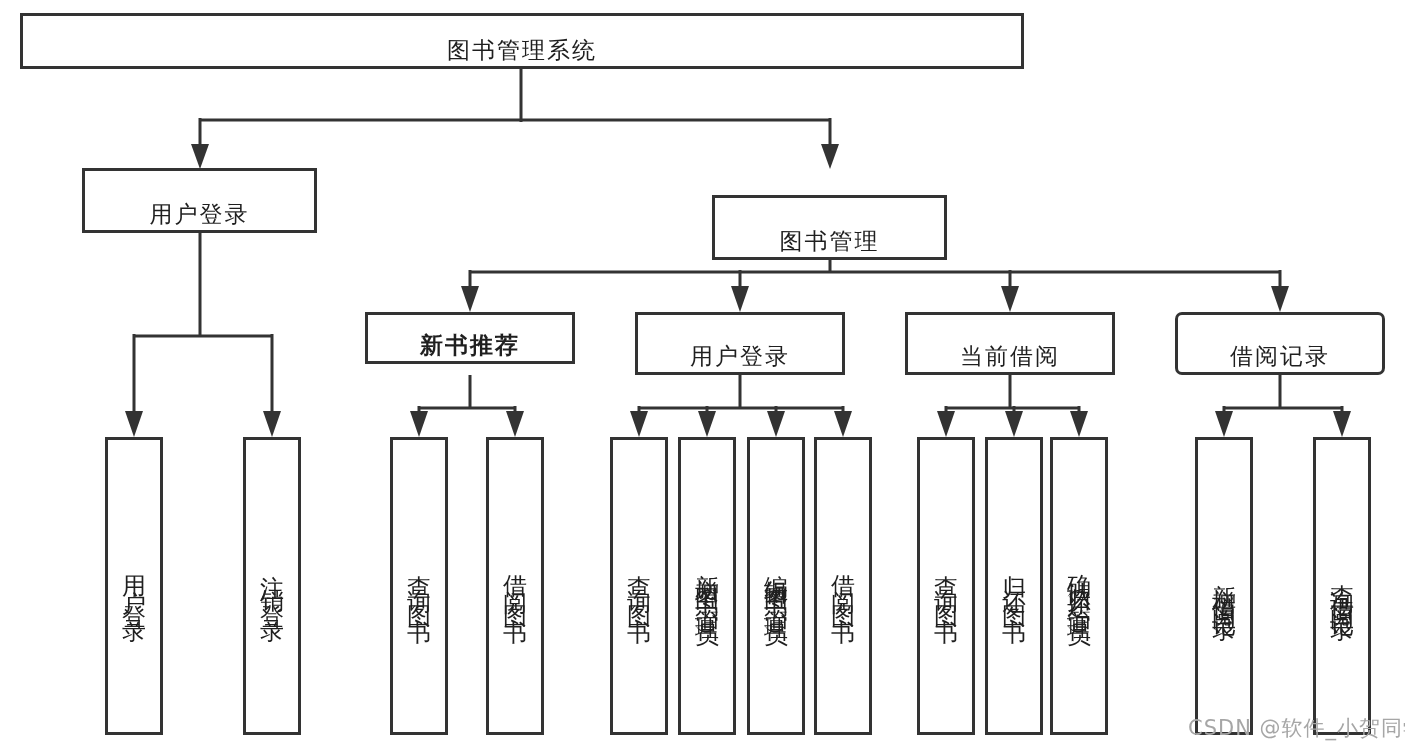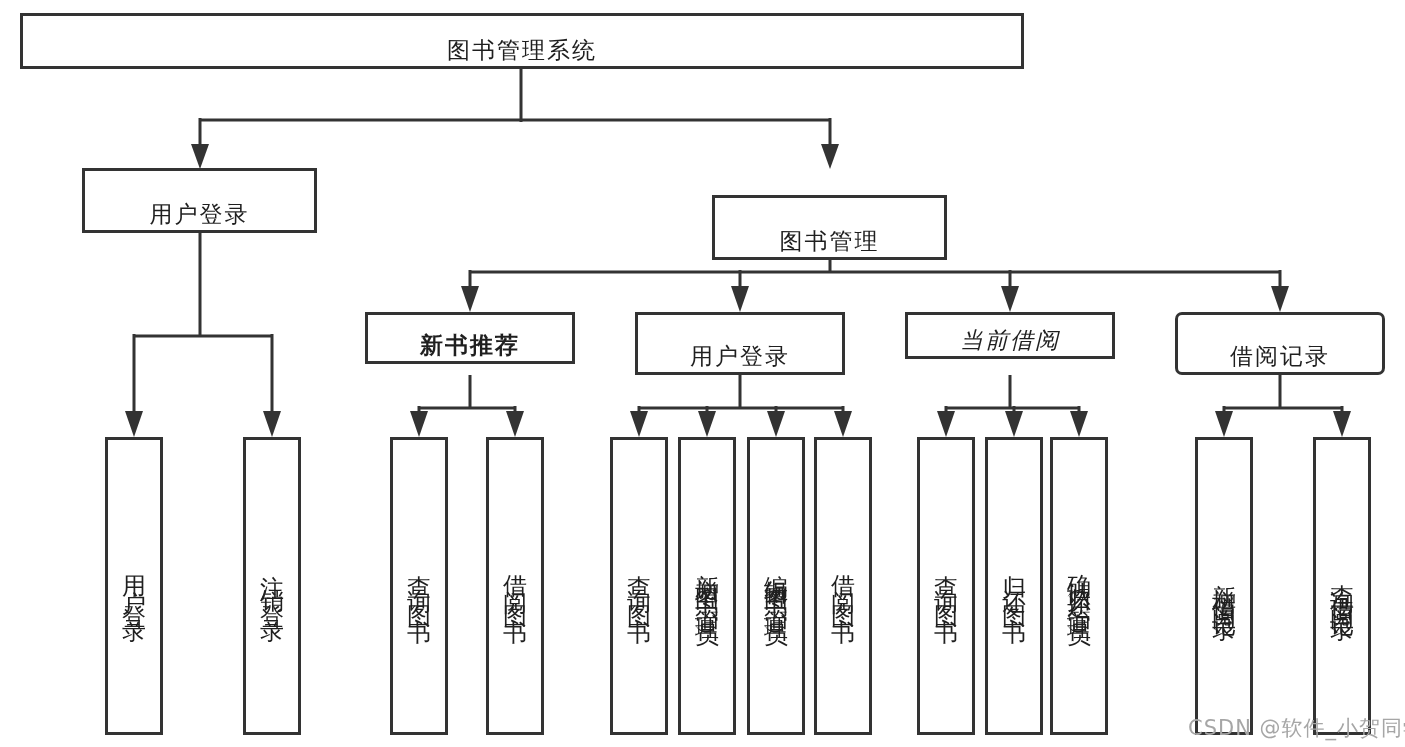--- a/index.html
+++ b/index.html
@@ -137,7 +137,7 @@
   <div class="hbox" style="left:635px; top:312px; width:210px; height:63px;">
     <span>用户登录</span>
   </div>
-  <div class="hbox" style="left:905px; top:312px; width:210px; height:47px;font-style:italic;">
+  <div class="hbox" style="left:905px; top:312px; width:210px; height:63px;">
     <span>当前借阅</span>
   </div>
   <div class="hbox" style="left:1175px; top:312px; width:210px; height:63px;border-radius:7px;">

